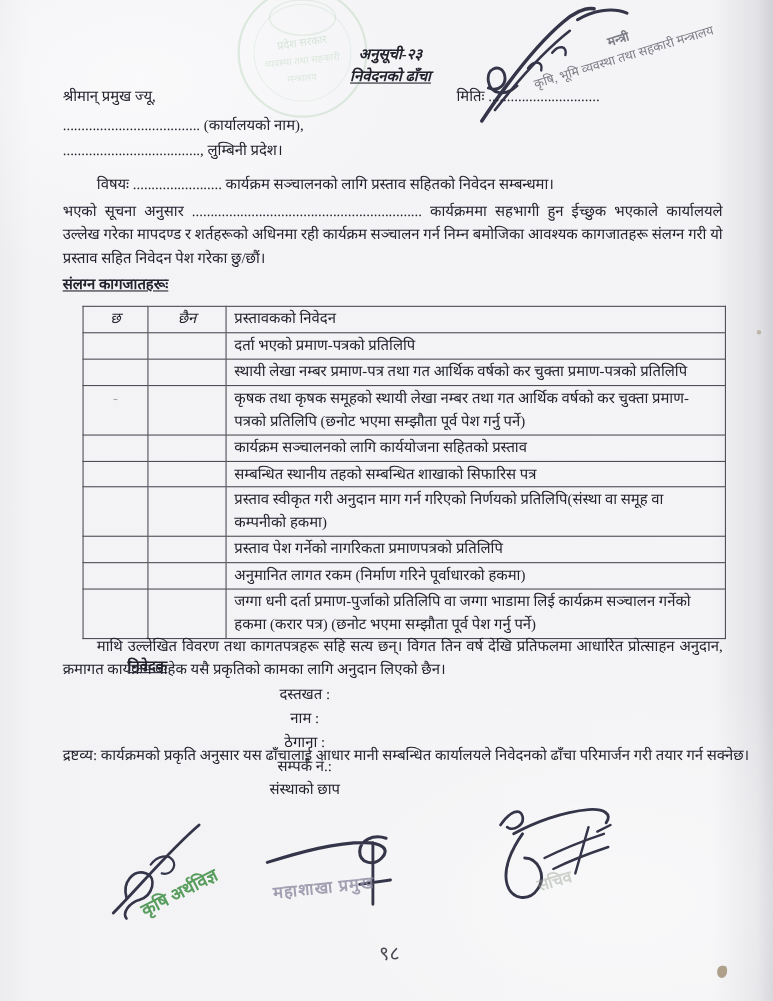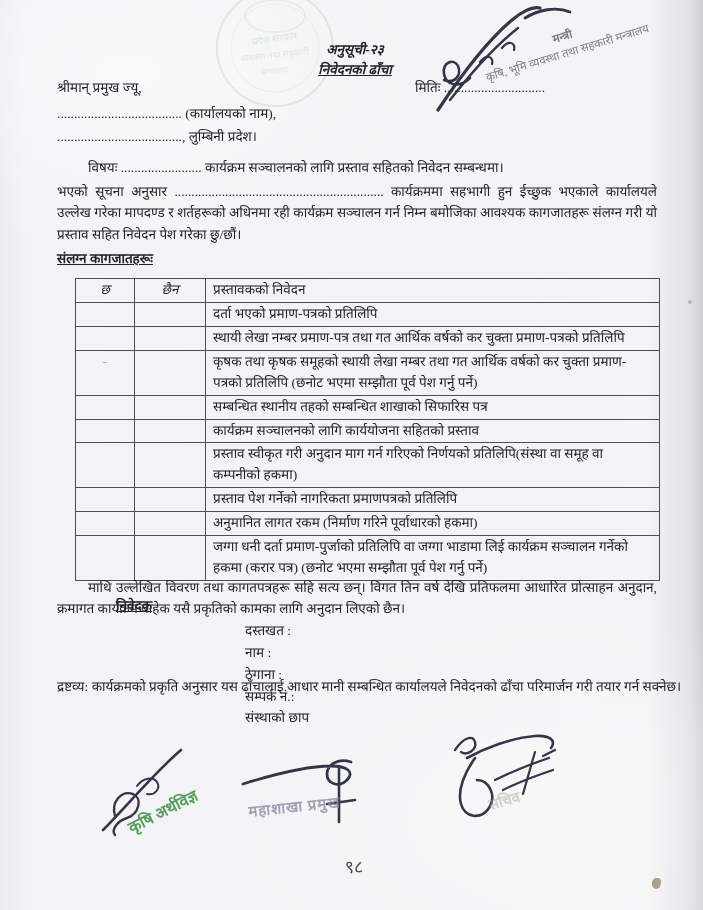--- a/index.html
+++ b/index.html
@@ -116,12 +116,12 @@
       <tr>
         <td class="c-yes"></td>
         <td class="c-no"></td>
-        <td>सम्बन्धित स्थानीय तहको सम्बन्धित शाखाको सिफारिस पत्र</td>
+        <td>कार्यक्रम सञ्चालनको लागि कार्ययोजना सहितको प्रस्ताव</td>
       </tr>
       <tr>
         <td class="c-yes"></td>
         <td class="c-no"></td>
-        <td>कार्यक्रम सञ्चालनको लागि कार्ययोजना सहितको प्रस्ताव</td>
+        <td>सम्बन्धित स्थानीय तहको सम्बन्धित शाखाको सिफारिस पत्र</td>
       </tr>
       <tr>
         <td class="c-yes"></td>

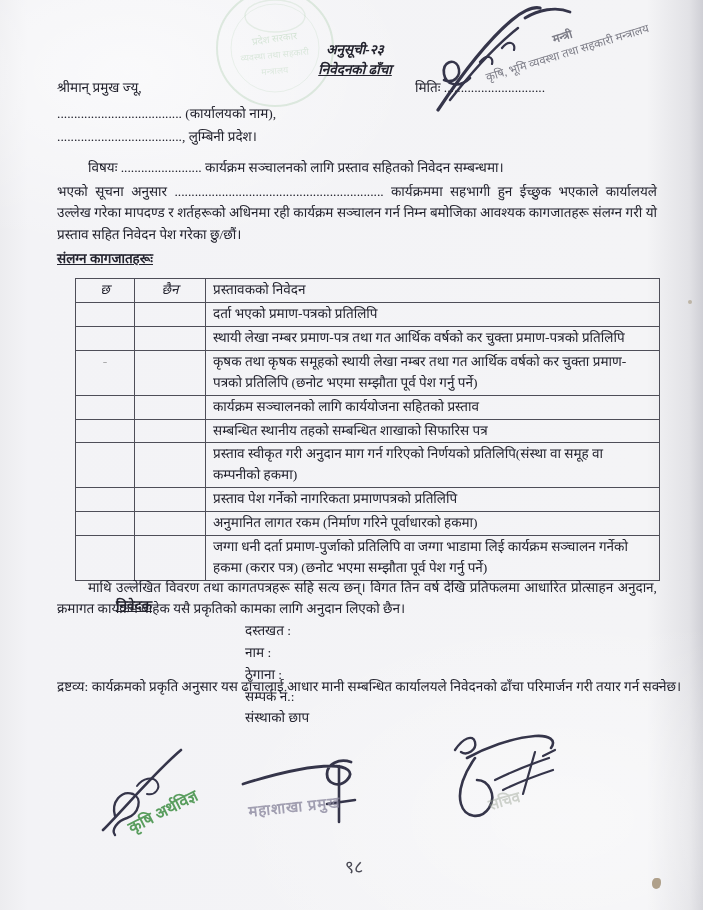--- a/index.html
+++ b/index.html
@@ -150,7 +150,7 @@
 
   <div class="abs bold ul" style="left:68px;top:596px;padding-left:48px;">निवेदक</div>
 
-  <div class="abs" style="left:245px;top:620px;line-height:1.62;">
+  <div class="abs" style="left:245px;top:620px;line-height:1.62;text-align:center;">
     <div>दस्तखत :</div>
     <div>नाम :</div>
     <div>ठेगाना :</div>

